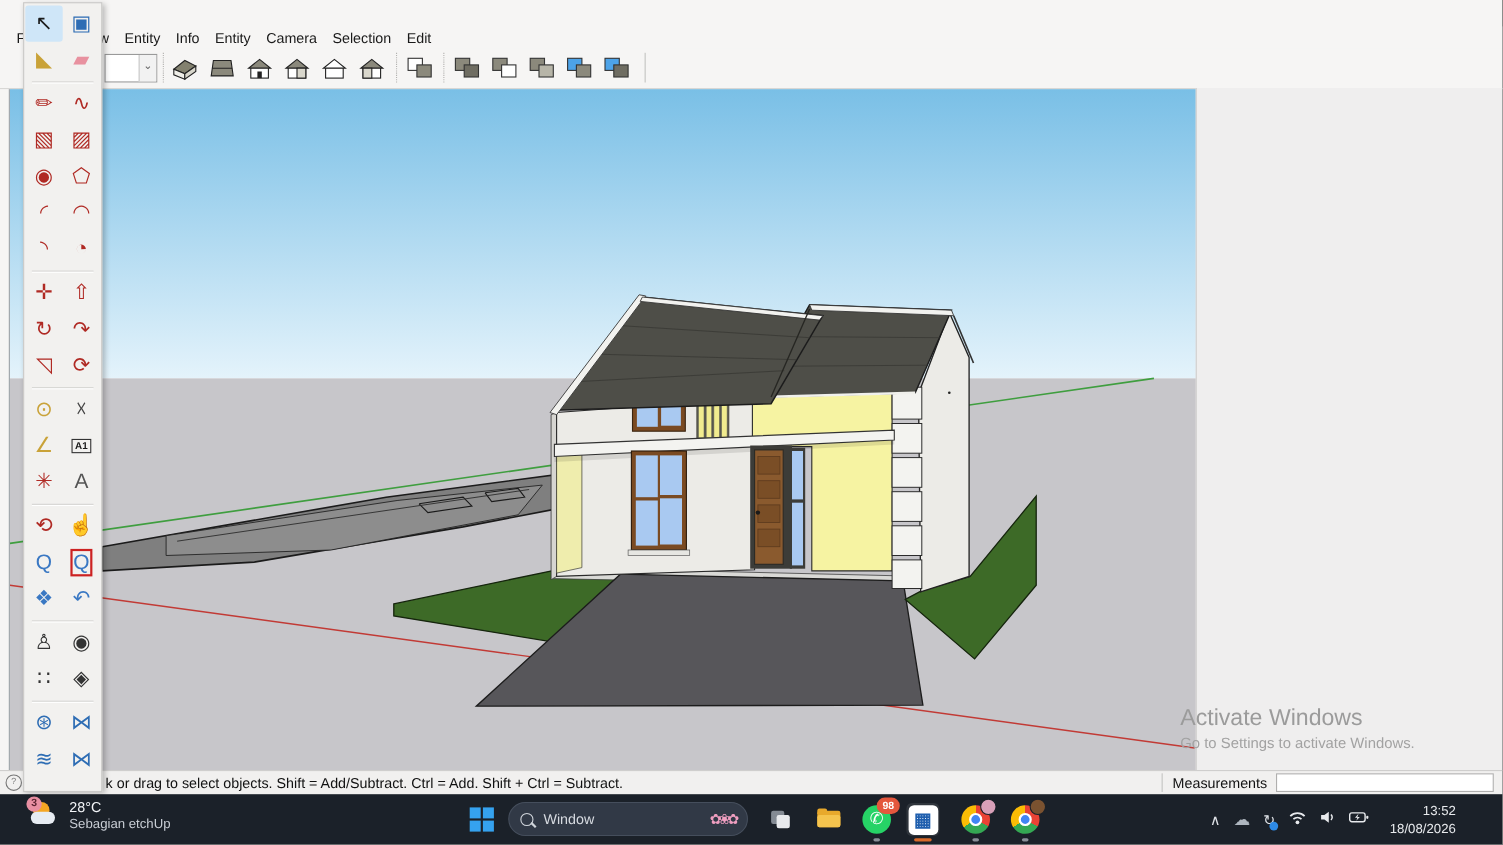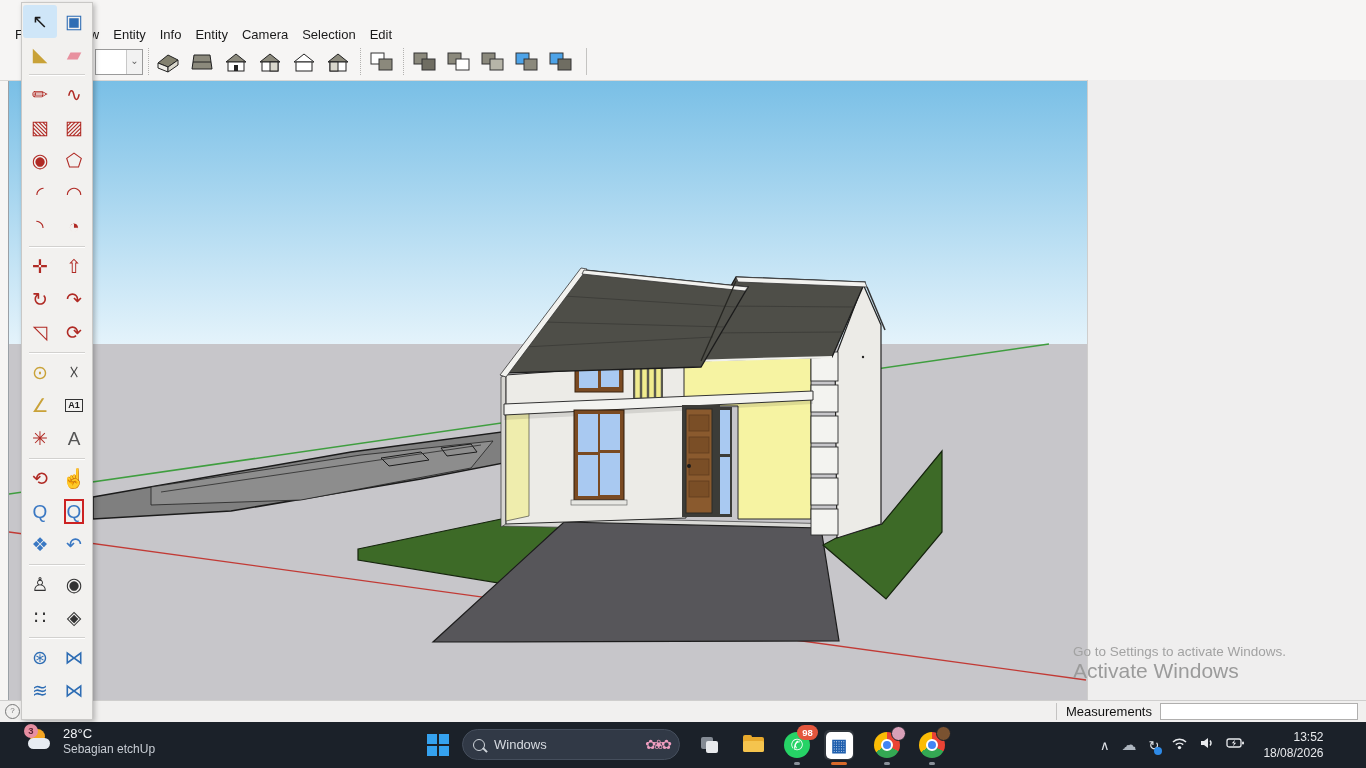--- a/index.html
+++ b/index.html
@@ -378,8 +378,8 @@
   </div>
 
   <div id="watermark" class="abs">
+    <div id="wm1">Activate Windows</div>
     <div id="wm2">Go to Settings to activate Windows.</div>
-    <div id="wm1">Activate Windows</div>
   </div>
 
   <div id="tray" class="abs"></div>

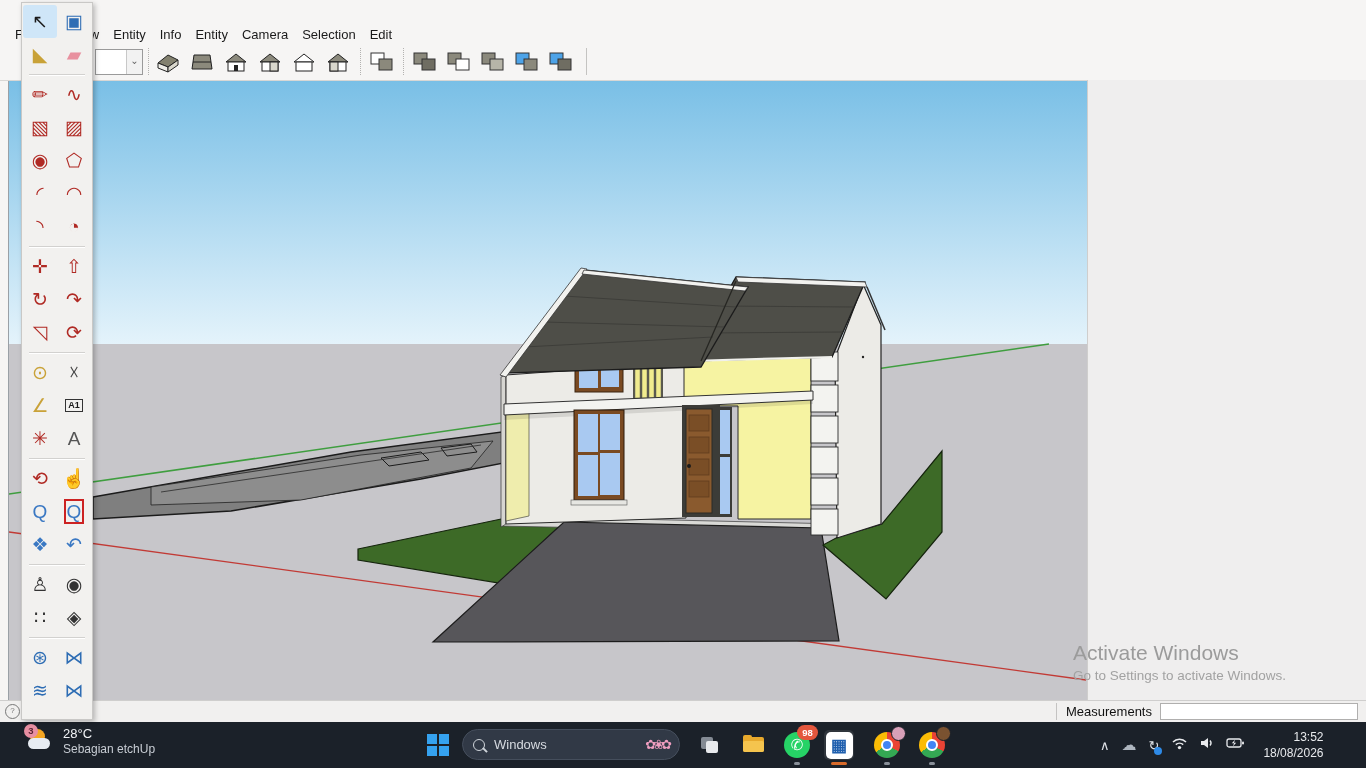--- a/index.html
+++ b/index.html
@@ -587,6 +587,7 @@
 
   <div id="statusbar" class="abs">
     <div id="geo-icon" class="abs">?</div>
+    <div id="status-hint" class="abs">k or drag to select objects. Shift = Add/Subtract. Ctrl = Add. Shift + Ctrl = Subtract.</div>
     <div id="status-div" class="abs"></div>
     <div id="measurements-label" class="abs">Measurements</div>
     <input id="measurements-input" class="abs" value="" style="">

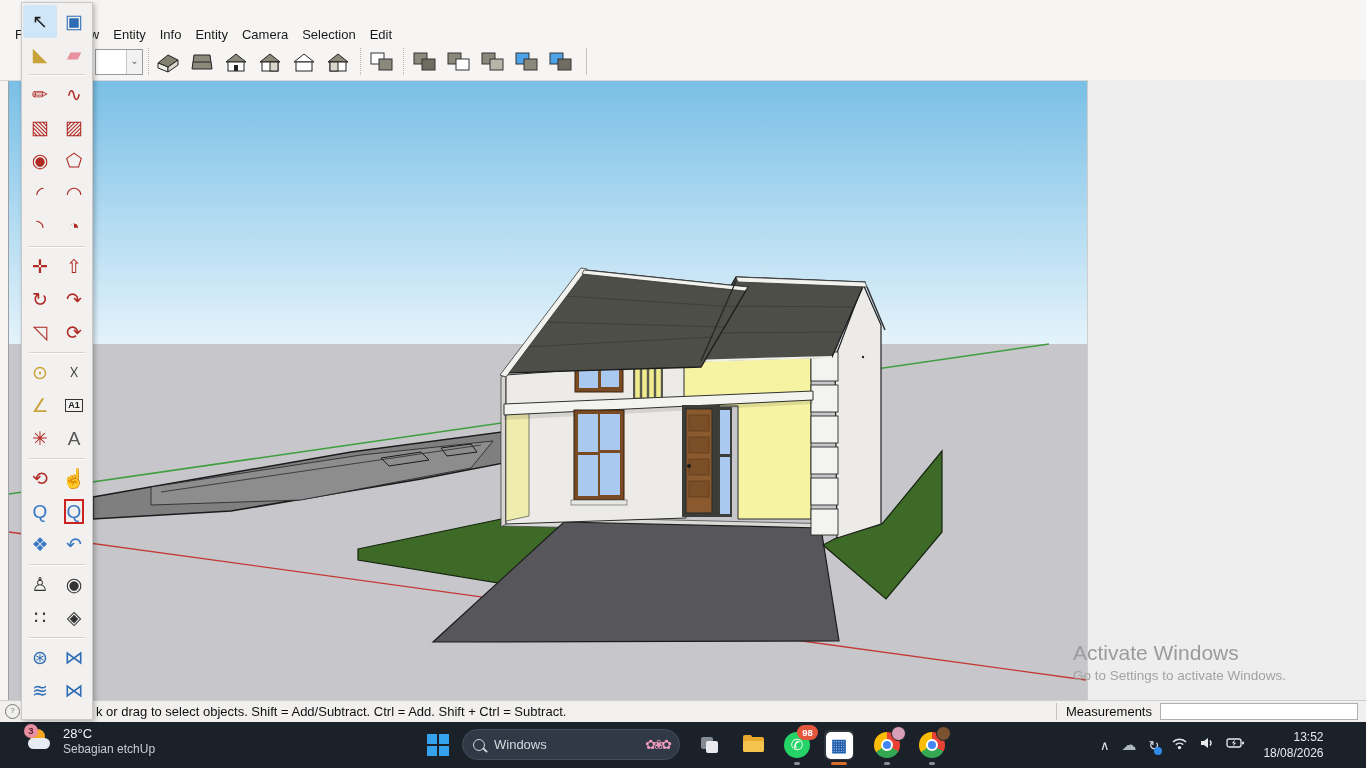--- a/index.html
+++ b/index.html
@@ -615,7 +615,7 @@
 
     <div id="search-pill" class="abs">
       <span id="search-mag"></span>
-      <span id="search-label">Windows</span>
+      <span id="search-label">Window</span>
       <span id="search-blossom">✿❀✿</span>
     </div>
 

